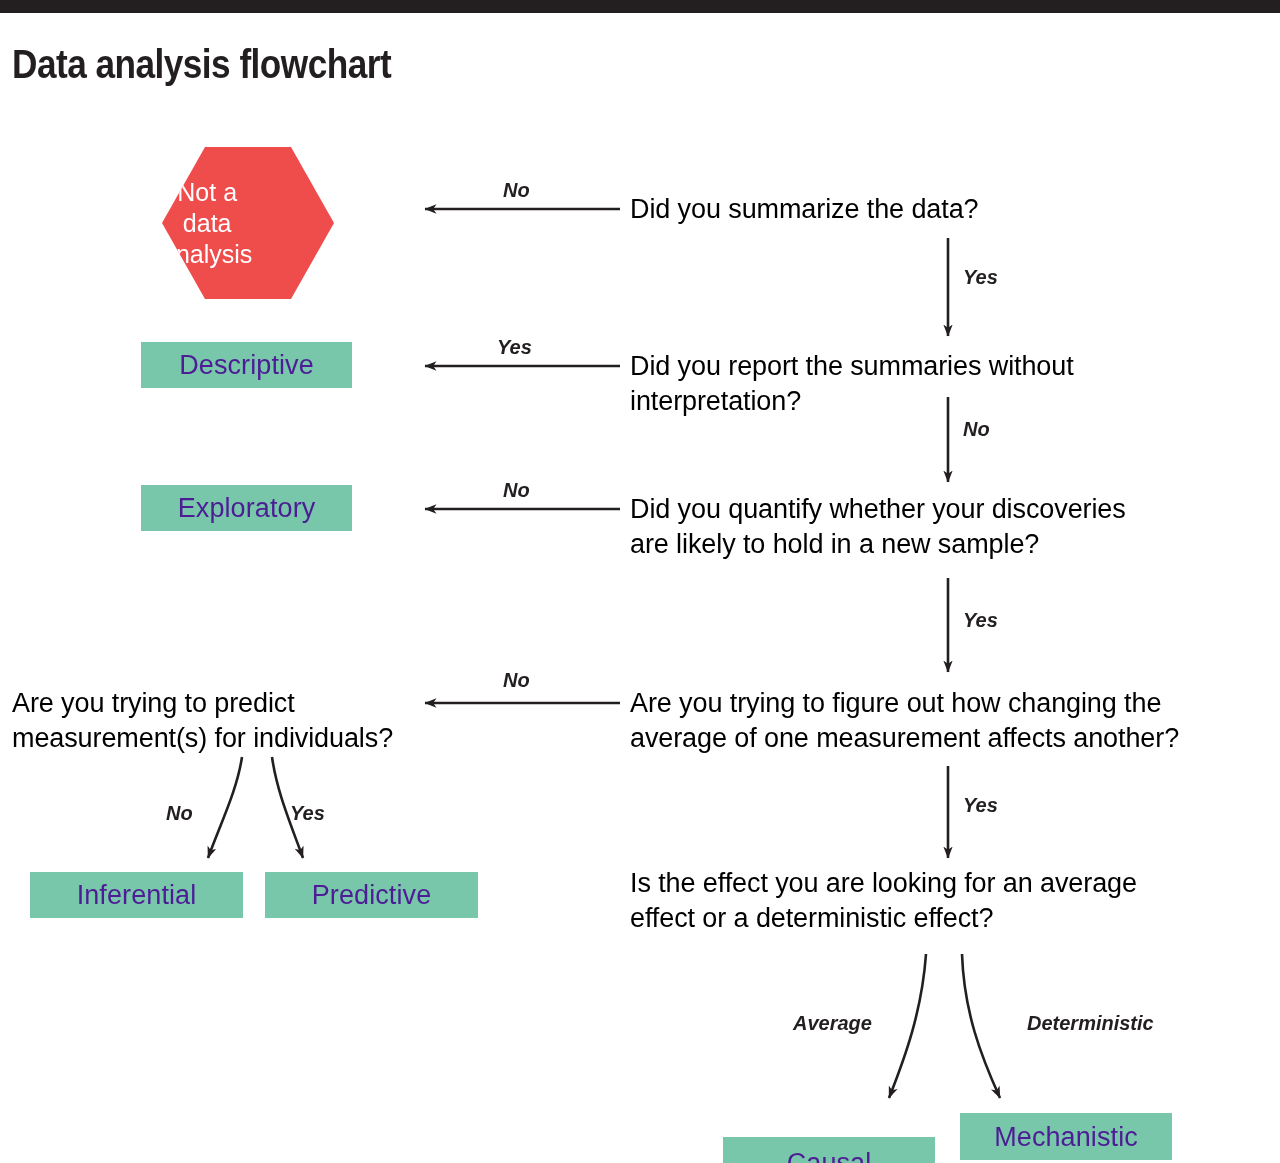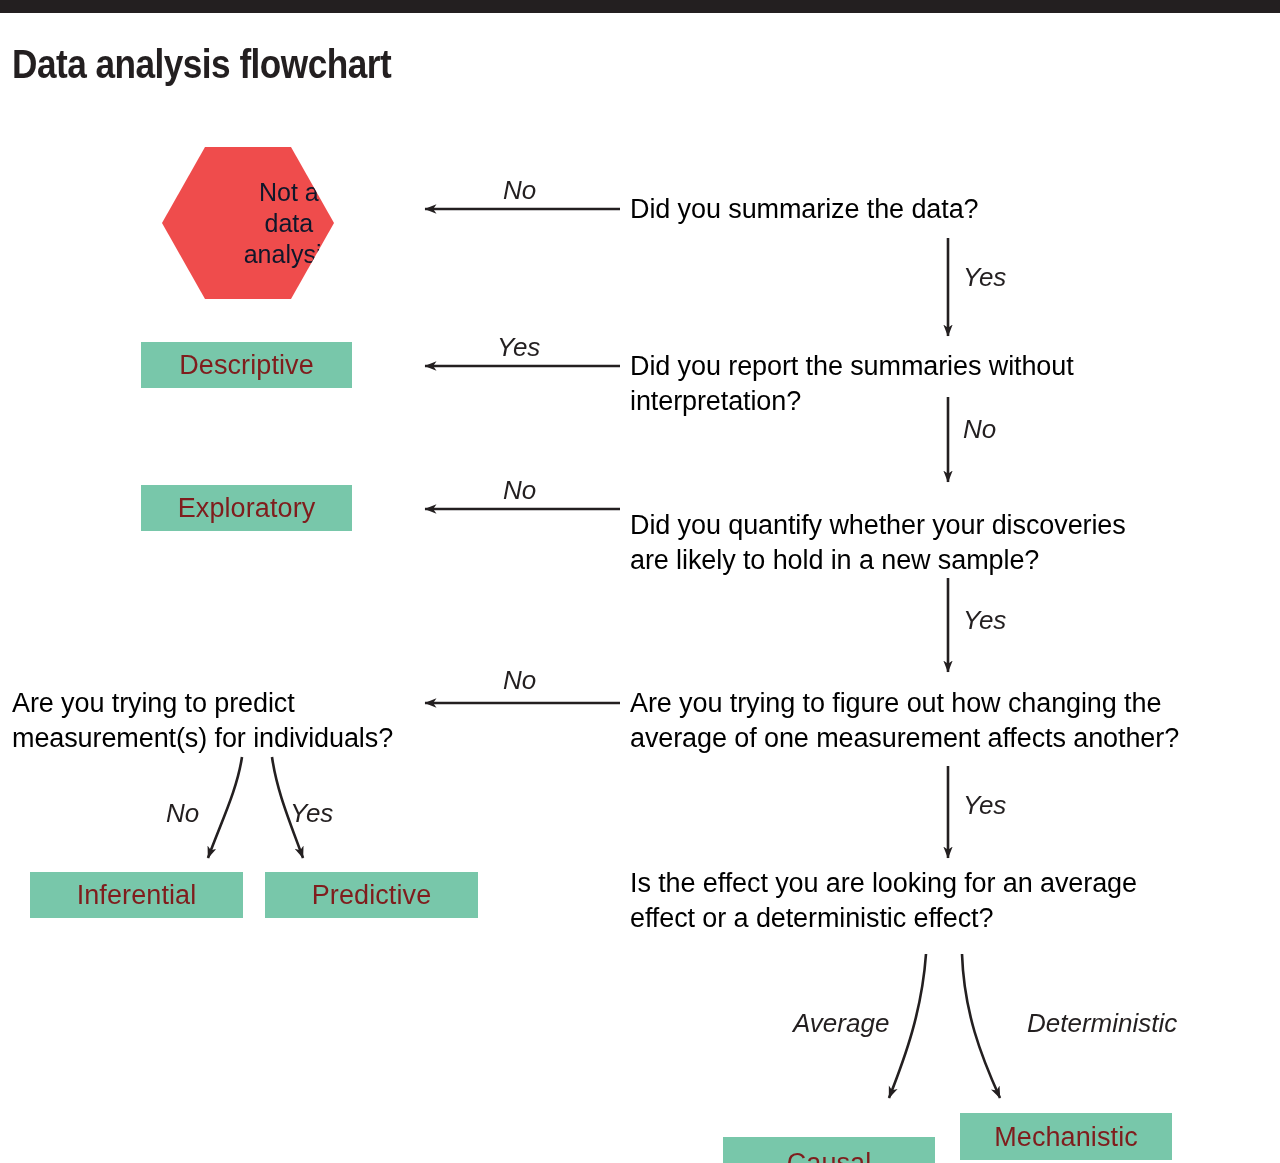--- a/index.html
+++ b/index.html
@@ -58,10 +58,10 @@
     background: #ef4c4c;
     -webkit-clip-path: polygon(25% 0%, 75% 0%, 100% 50%, 75% 100%, 25% 100%, 0% 50%);
     clip-path: polygon(25% 0%, 75% 0%, 100% 50%, 75% 100%, 25% 100%, 0% 50%);
-    color: #0f172a;
+    color: #ffffff;
     display: flex;
     align-items: center;
-    justify-content: flex-end;
+    justify-content: flex-start;
     text-align: center;
     font-size: 25px;
     line-height: 31px;

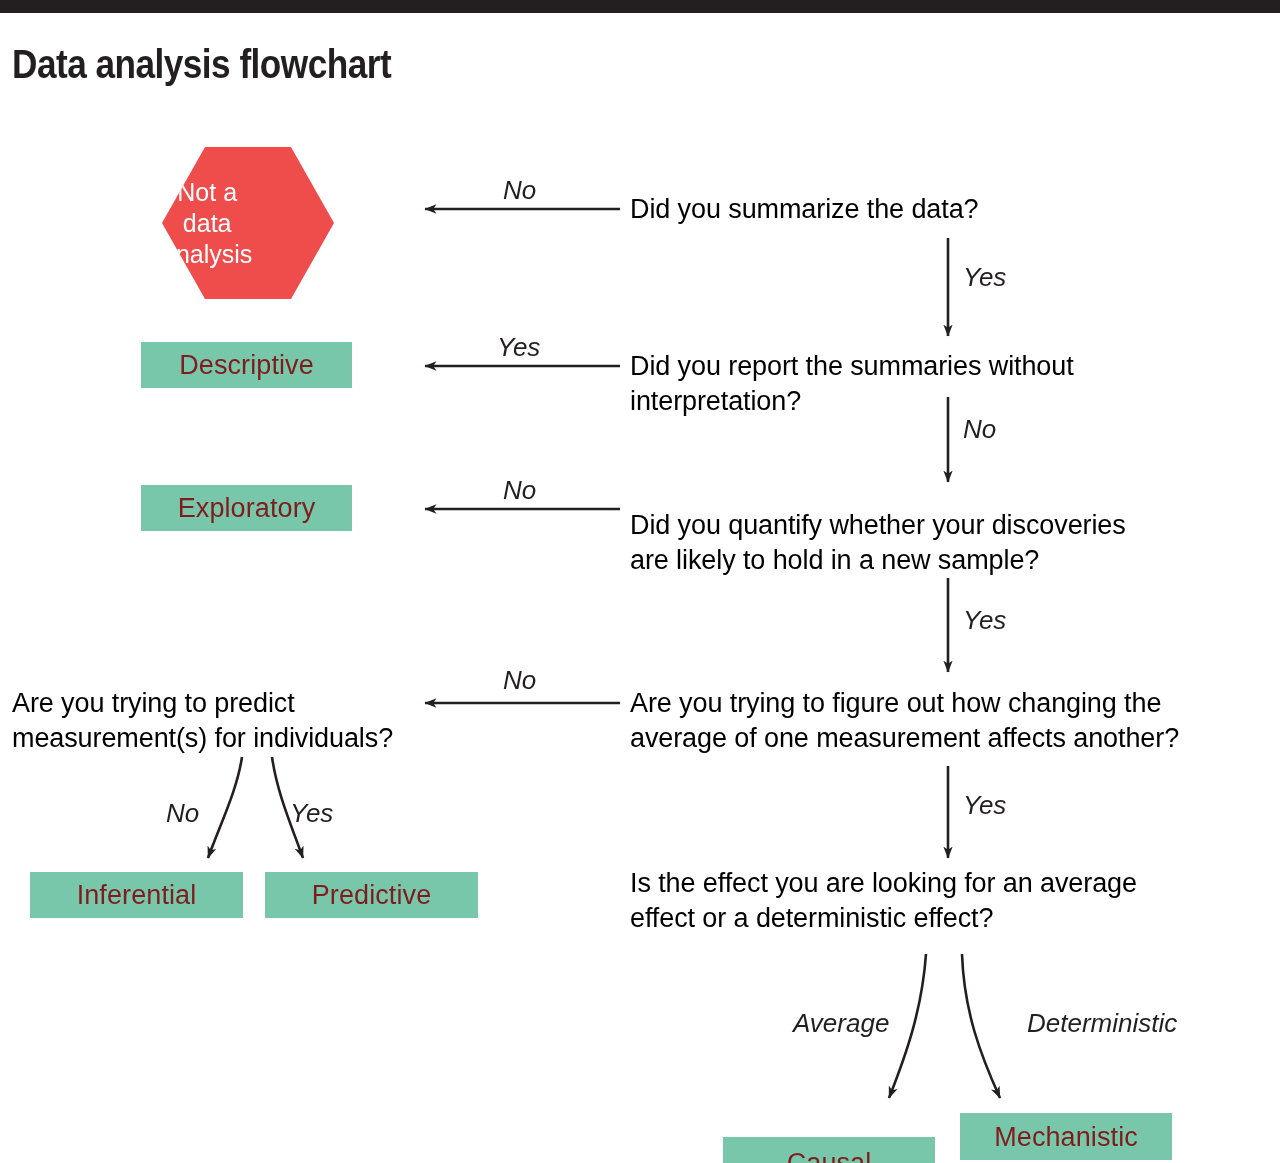--- a/index.html
+++ b/index.html
@@ -96,10 +96,10 @@
   .elabel {
     position: absolute;
     color: #231f20;
-    font-size: 26px;
+    font-size: 20px;
     line-height: 28px;
     font-style: italic;
-    font-weight: 400;
+    font-weight: 700;
     white-space: nowrap;
   }
 </style>

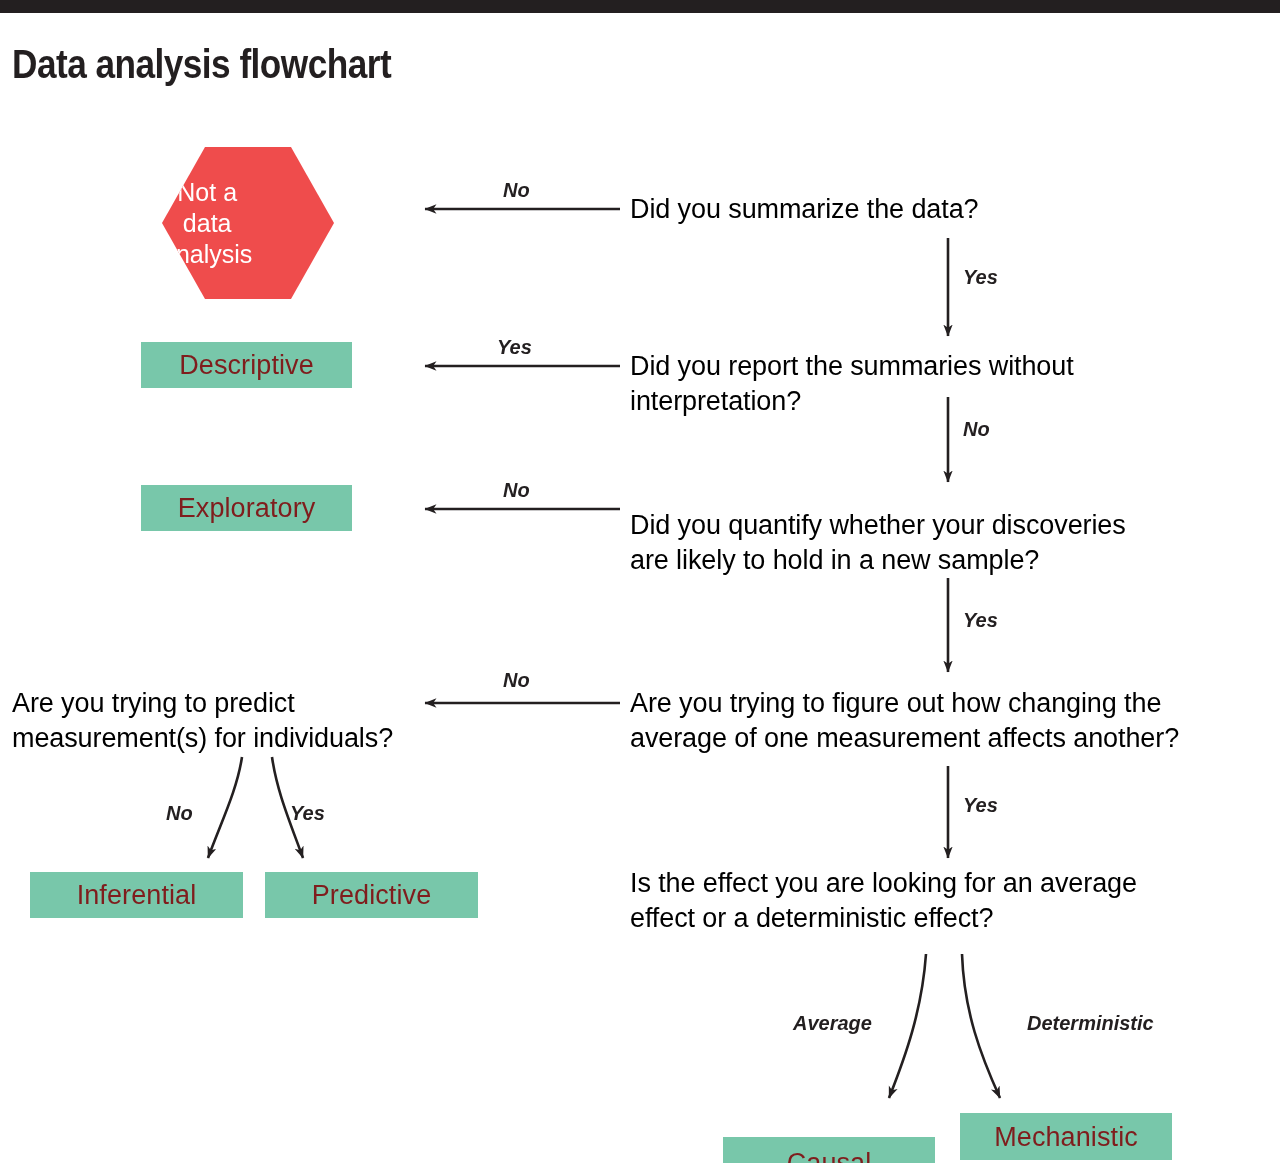--- a/index.html
+++ b/index.html
@@ -72,7 +72,7 @@
   .gbox {
     position: absolute;
     background: #78c7aa;
-    color: #7f1d1d;
+    color: #4c1d95;
     display: flex;
     align-items: center;
     justify-content: center;

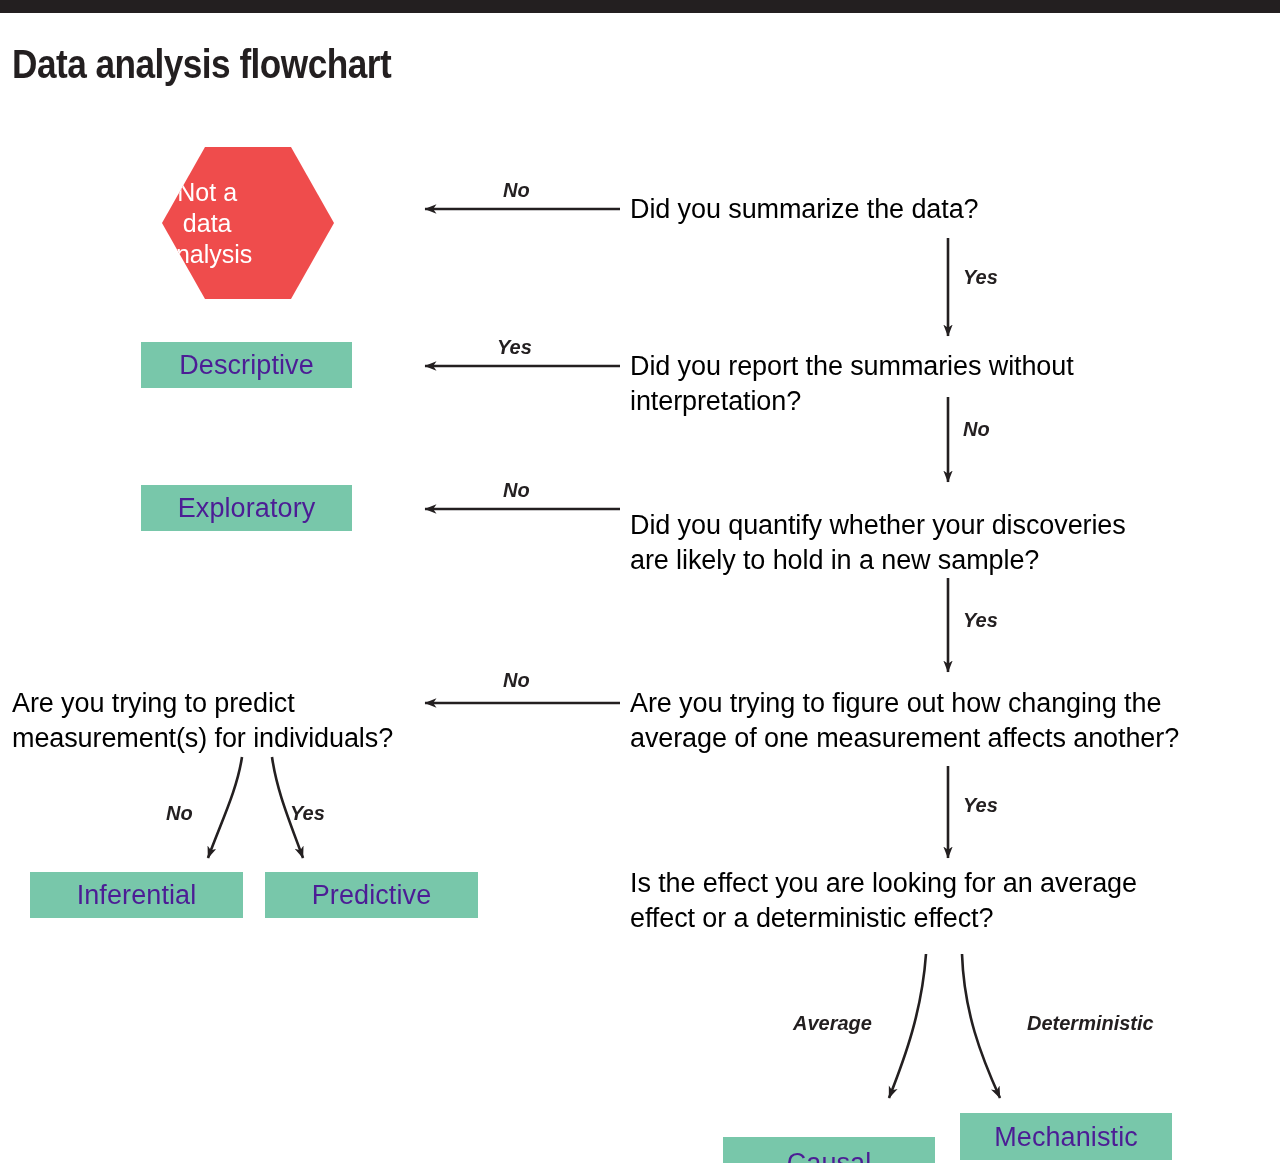--- a/index.html
+++ b/index.html
@@ -188,7 +188,7 @@
     <div>interpretation?</div>
   </div>
 
-  <div class="q" style="left:630px; top:492px; width:590px;margin-top:16px;">
+  <div class="q" style="left:630px; top:492px; width:590px;">
     <div>Did you quantify whether your discoveries</div>
     <div>are likely to hold in a new sample?</div>
   </div>

